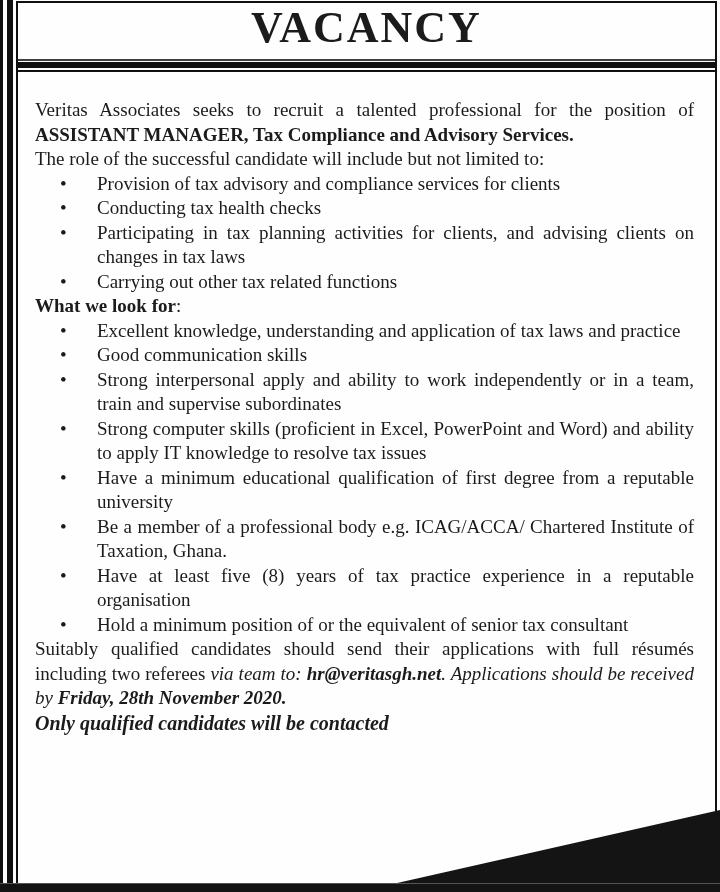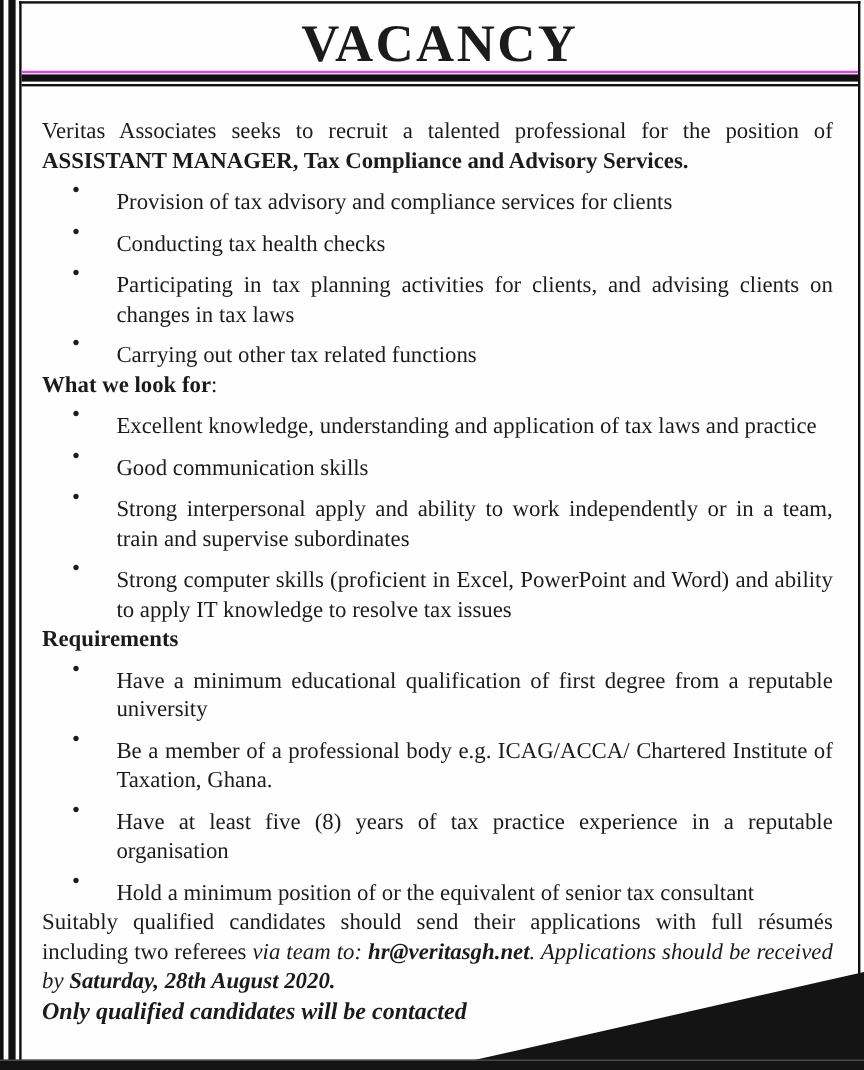--- a/index.html
+++ b/index.html
@@ -37,8 +37,8 @@
 
   .header-box {
     height: 56px;
-    border-bottom: 2px solid #d946ef;
-    display: flex; align-items: flex-end; justify-content: center;
+    border-bottom: 2px solid #404040;
+    display: flex; align-items: flex-start; justify-content: center;
   }
   .page-title {
     margin: 0;

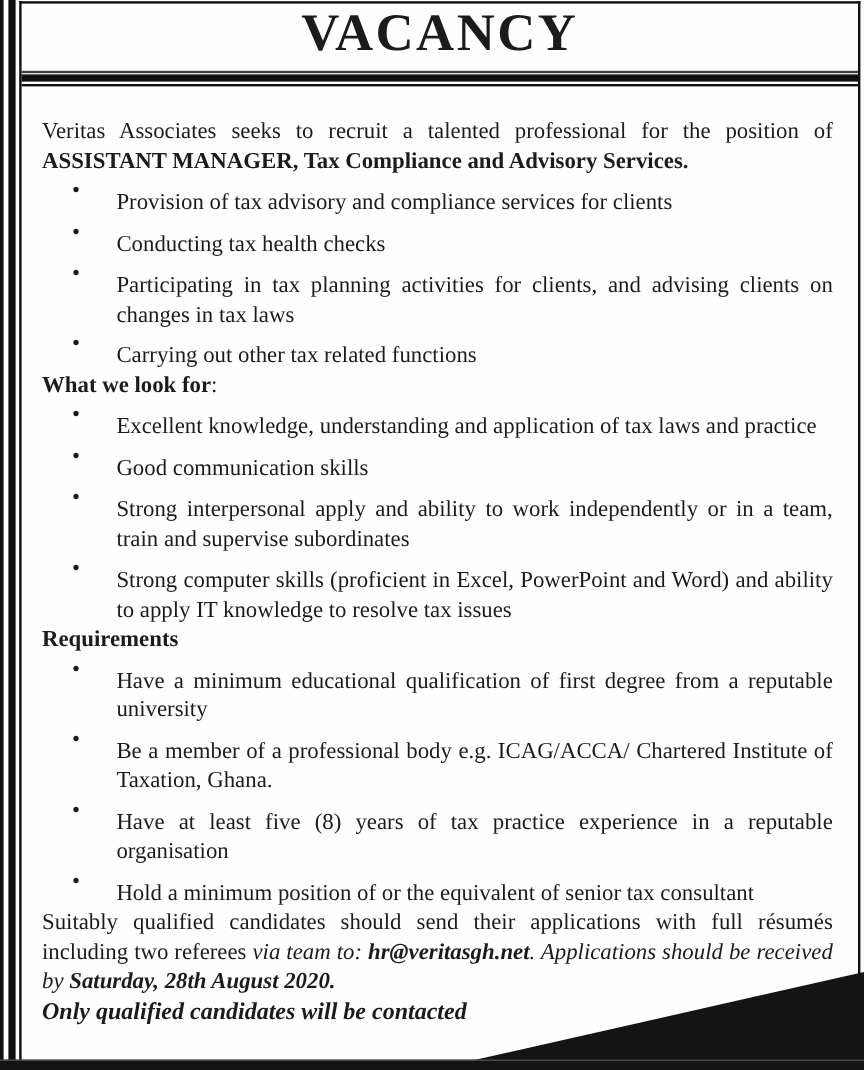--- a/index.html
+++ b/index.html
@@ -134,6 +134,7 @@
       <p class="position-line">ASSISTANT MANAGER, Tax Compliance and Advisory Services.</p>
 
 
+      <p class="mt-small">The role of the successful candidate will include but not limited to:</p>
 
       <ul class="bullets">
         <li>

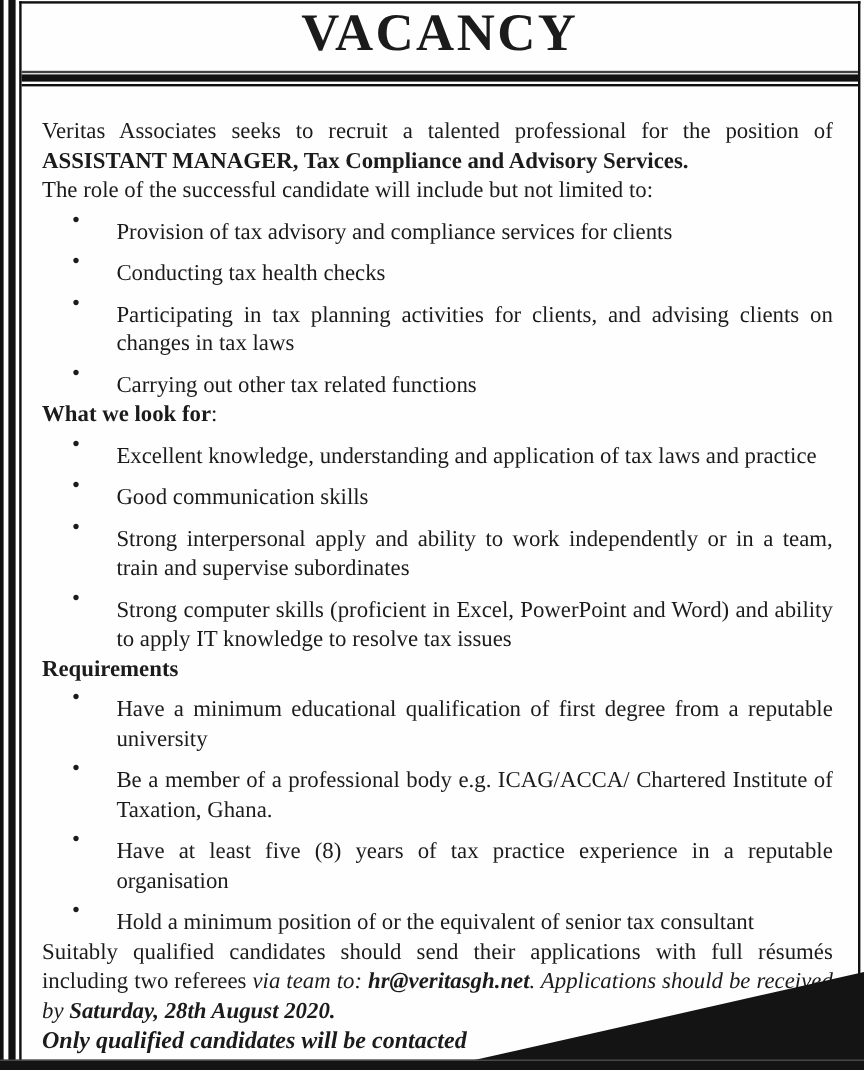--- a/index.html
+++ b/index.html
@@ -81,7 +81,7 @@
     padding-left: 25px;
     box-sizing: border-box;
   }
-  .li-text { flex: 1; text-align: justify; margin-top: 10px; }
+  .li-text { flex: 1; text-align: justify; }
 
   .app-italic { font-style: italic; }
   .app-bold-italic { font-style: italic; font-weight: bold; }

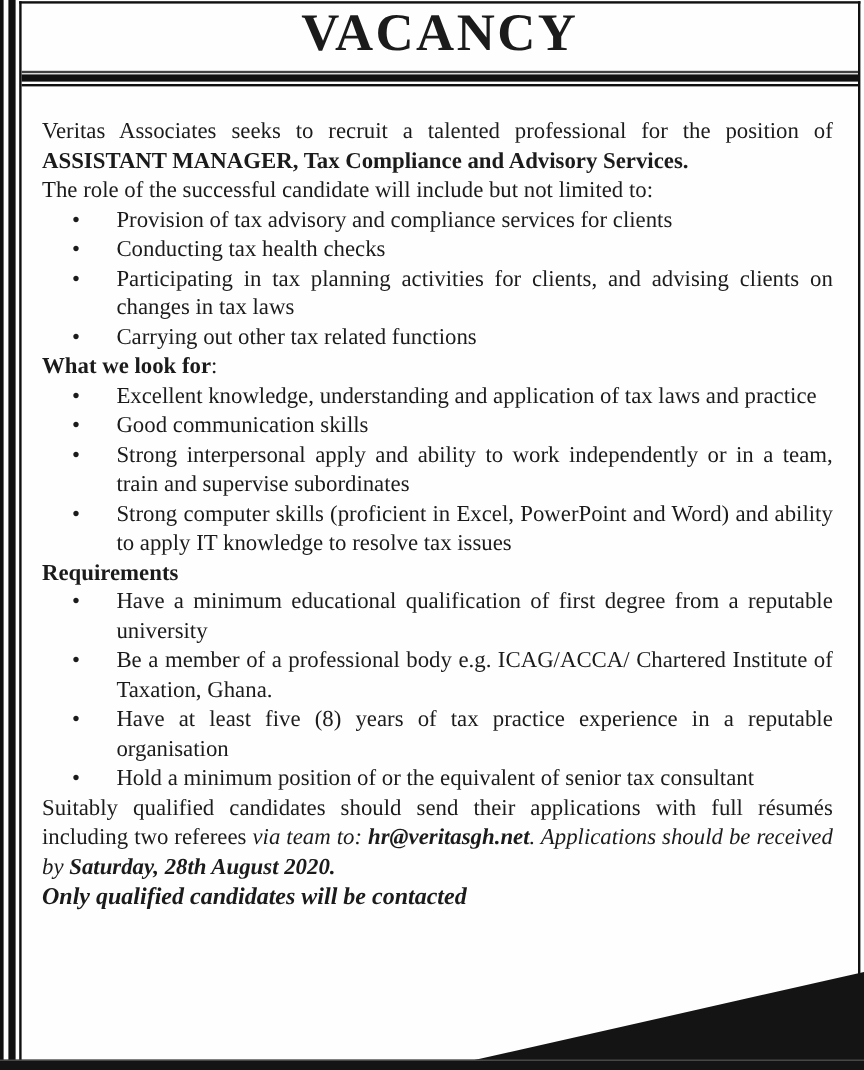--- a/index.html
+++ b/index.html
@@ -176,7 +176,6 @@
         </li>
       </ul>
 
-      <h2 class="section-heading mt-section">Requirements</h2>
 
 
       <ul class="bullets">

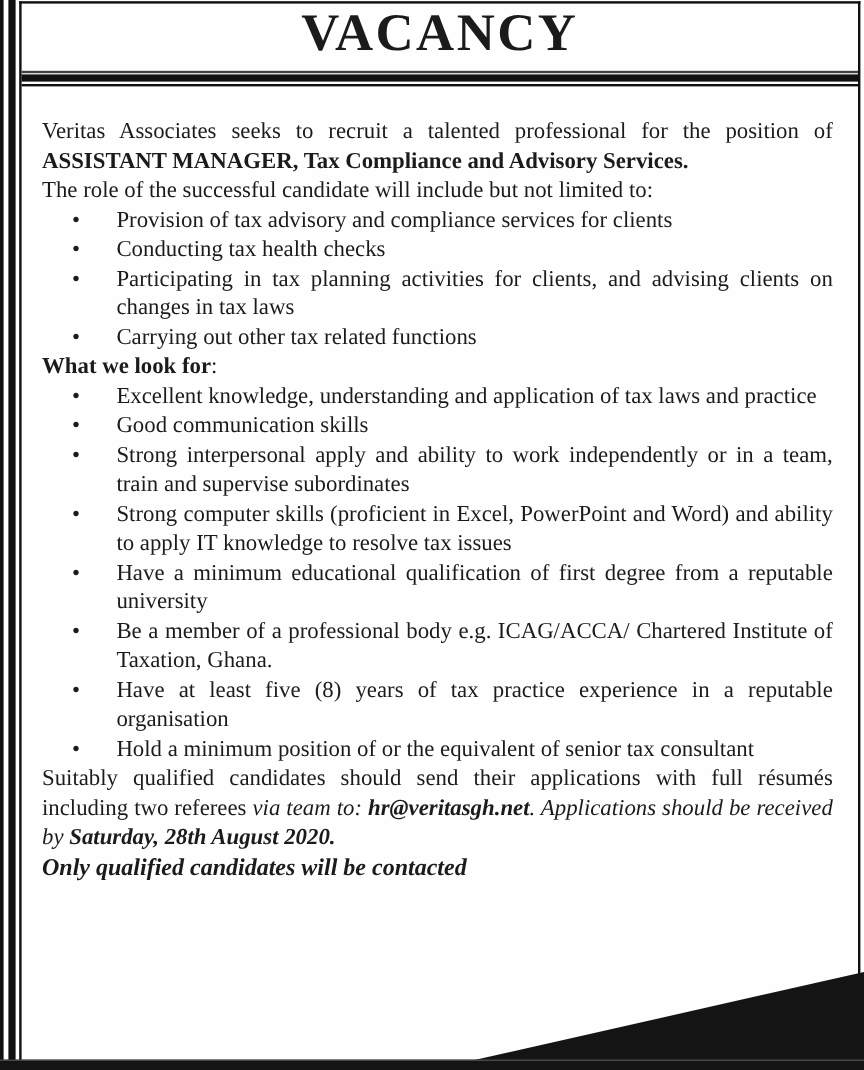--- a/index.html
+++ b/index.html
@@ -197,7 +197,7 @@
         </li>
       </ul>
 
-      <p class="mt-section"><span>Suitably qualified candidates should send their applications with full résumés including two referees </span><span class="app-italic">via team to: </span><span class="app-bold-italic">hr@veritasgh.net</span><span class="app-italic">.  Applications should be received by </span><span class="app-bold-italic">Saturday, 28th August 2020.</span></p>
+      <p class="mt-section"><span>Suitably qualified candidates should send their applications with full résumés including two referees </span><span class="app-italic">via team to: </span><span class="app-bold-italic">hr@veritasgh.net</span><span class="app-italic">.  Applications should be received by </span><span class="app-bold-italic">Friday, 28th November 2020.</span></p>
 
       <p class="footer-note">Only qualified candidates will be contacted</p>
 

